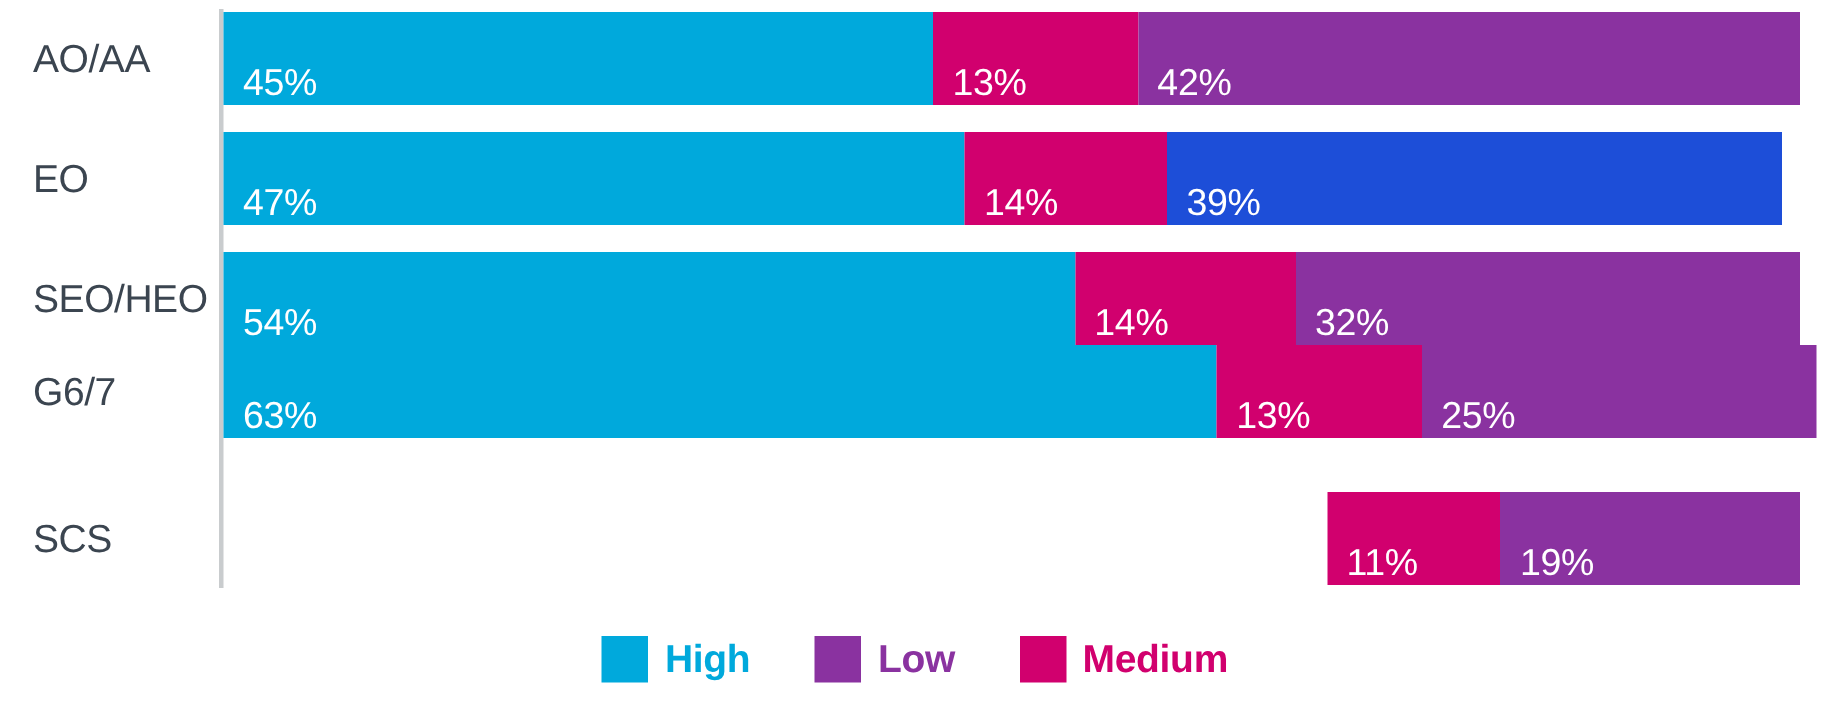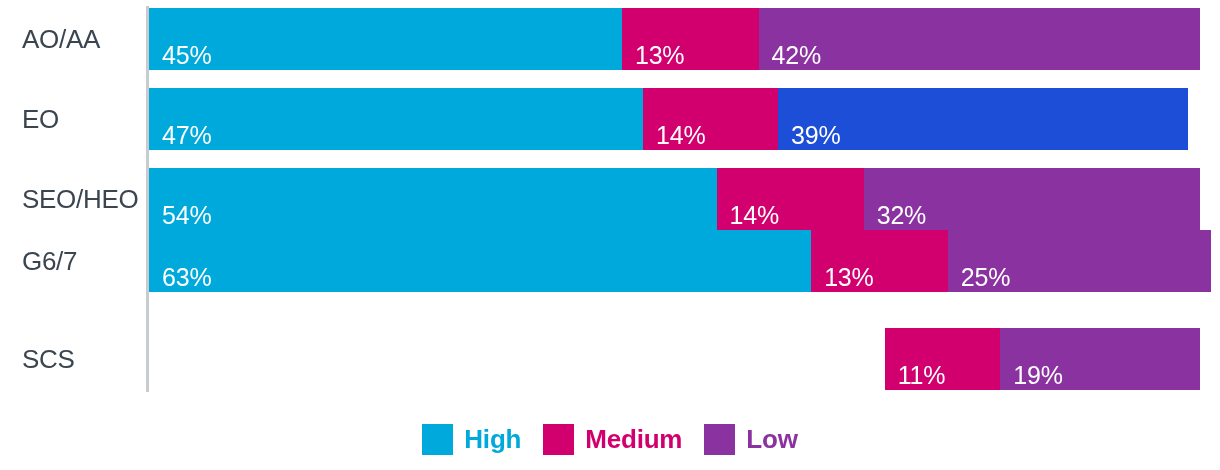--- a/index.html
+++ b/index.html
@@ -92,7 +92,7 @@
     display: flex;
     align-items: center;
     justify-content: center;
-    gap: 22px;
+    gap: 43px;
   }
   .legend-item {
     display: flex;

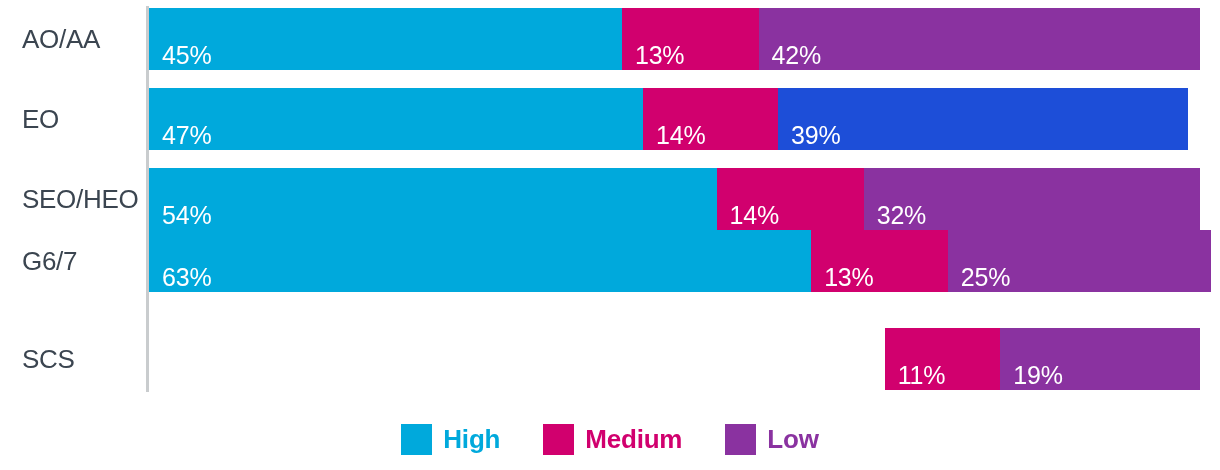--- a/index.html
+++ b/index.html
@@ -196,13 +196,13 @@
         <span class="legend-text" style="color: rgb(0, 169, 220);">High</span>
       </div>
       <div class="legend-item">
+        <span class="legend-swatch" style="background: rgb(138, 50, 160);"></span>
+        <span class="legend-text" style="color: rgb(138, 50, 160);">Low</span>
+      </div>
+      <div class="legend-item">
         <span class="legend-swatch" style="background: rgb(209, 0, 110);"></span>
         <span class="legend-text" style="color: rgb(209, 0, 110);">Medium</span>
       </div>
-      <div class="legend-item">
-        <span class="legend-swatch" style="background: rgb(138, 50, 160);"></span>
-        <span class="legend-text" style="color: rgb(138, 50, 160);">Low</span>
-      </div>
     </div>
 
 </div>

